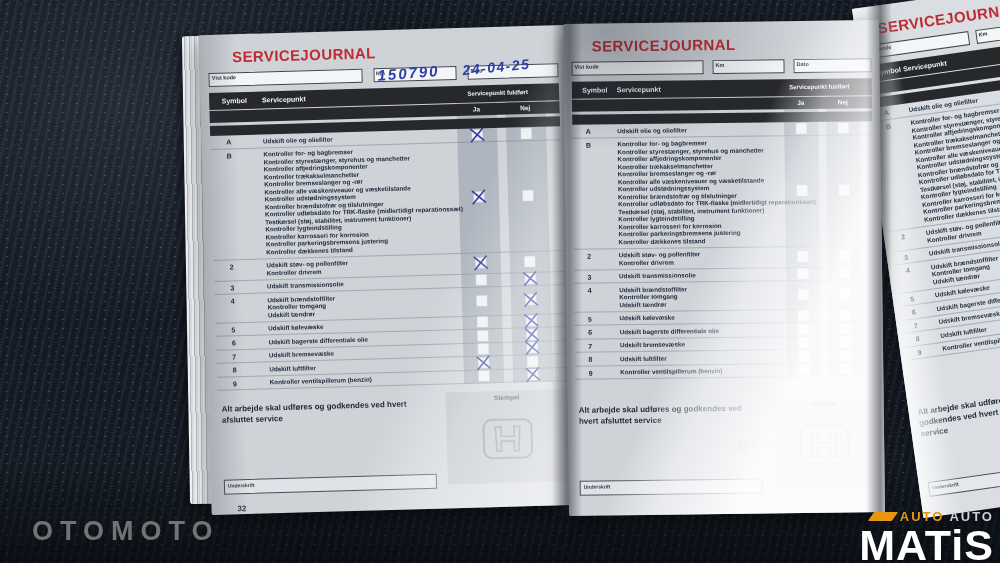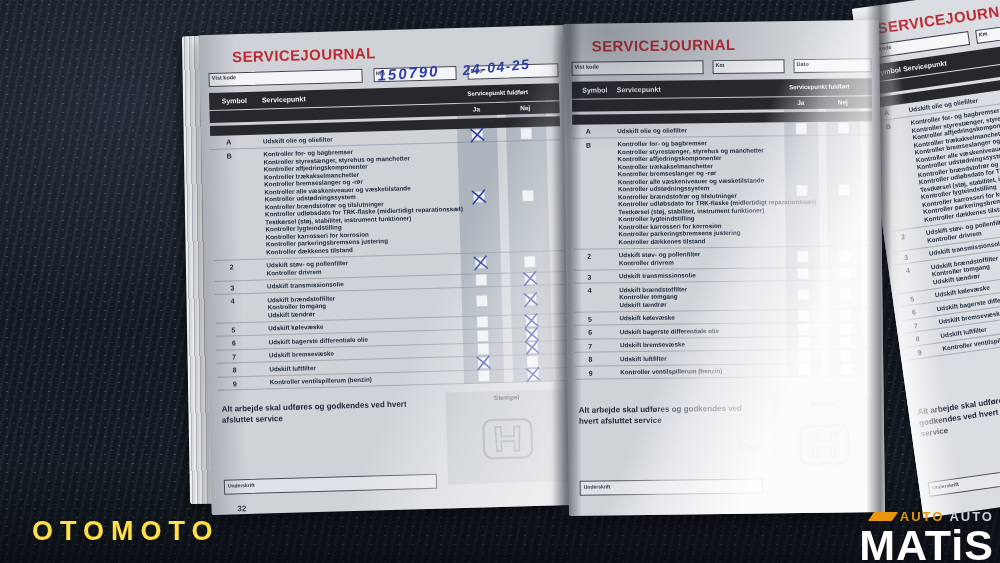--- a/index.html
+++ b/index.html
@@ -108,7 +108,7 @@
   .pagenum { position:absolute; left:7%; bottom:1px; font-size:8px; font-weight:bold; color:#3b414c; }
 
   
-  .otomoto { position:absolute; left:32px; top:516px; z-index:10; color:#fde047;
+  .otomoto { position:absolute; left:32px; top:516px; z-index:10; color:#737373;
     font-size:27px; font-weight:800; letter-spacing:7px; }
   .matis { position:absolute; right:6px; top:490px; z-index:10; text-align:right; line-height:1;margin-top:20px; }
   .matis .top { display:flex; align-items:center; justify-content:flex-end; gap:5px;

